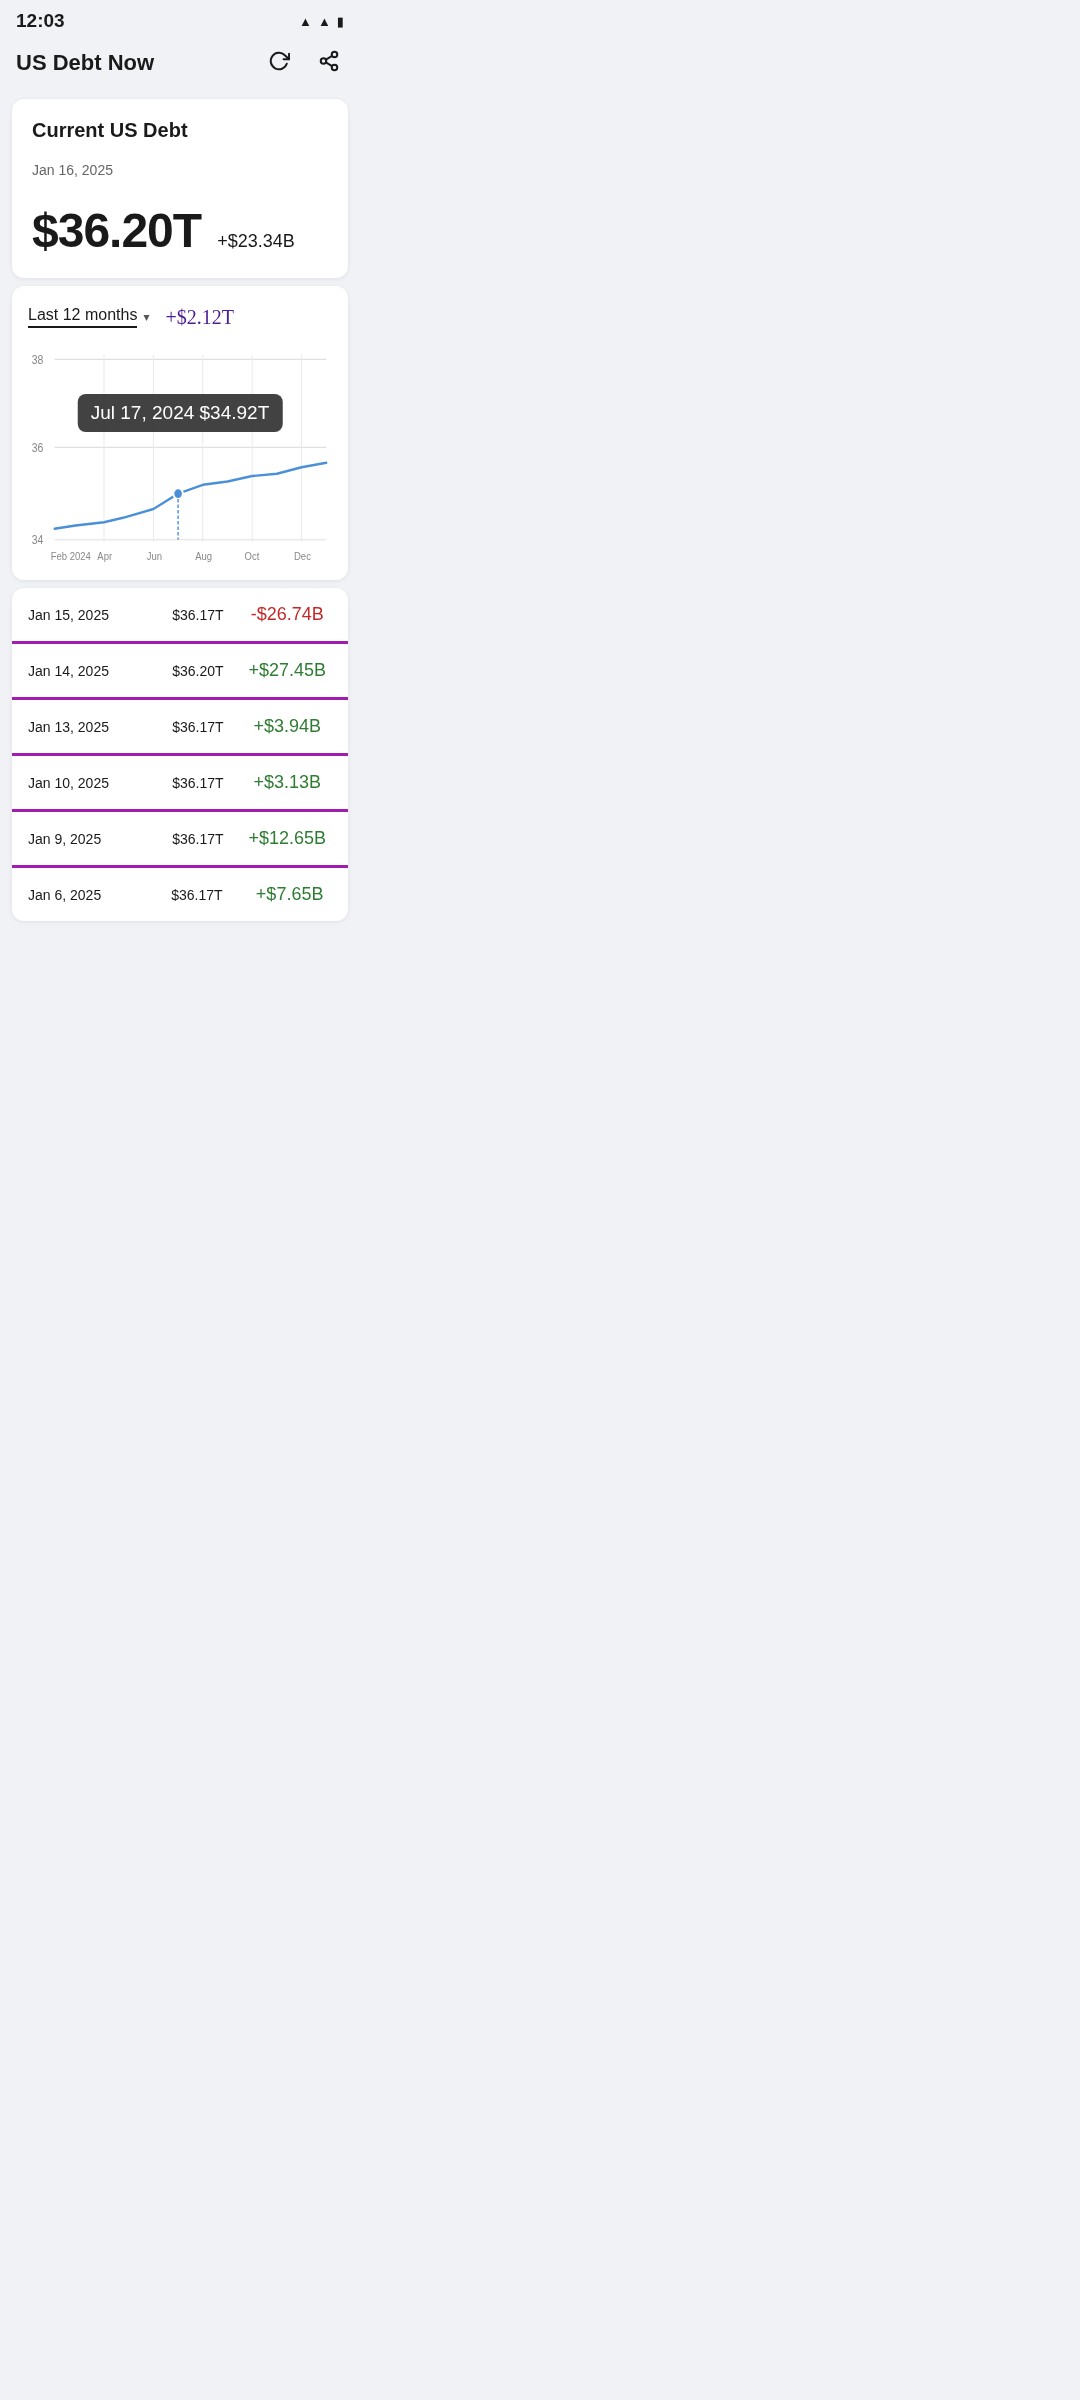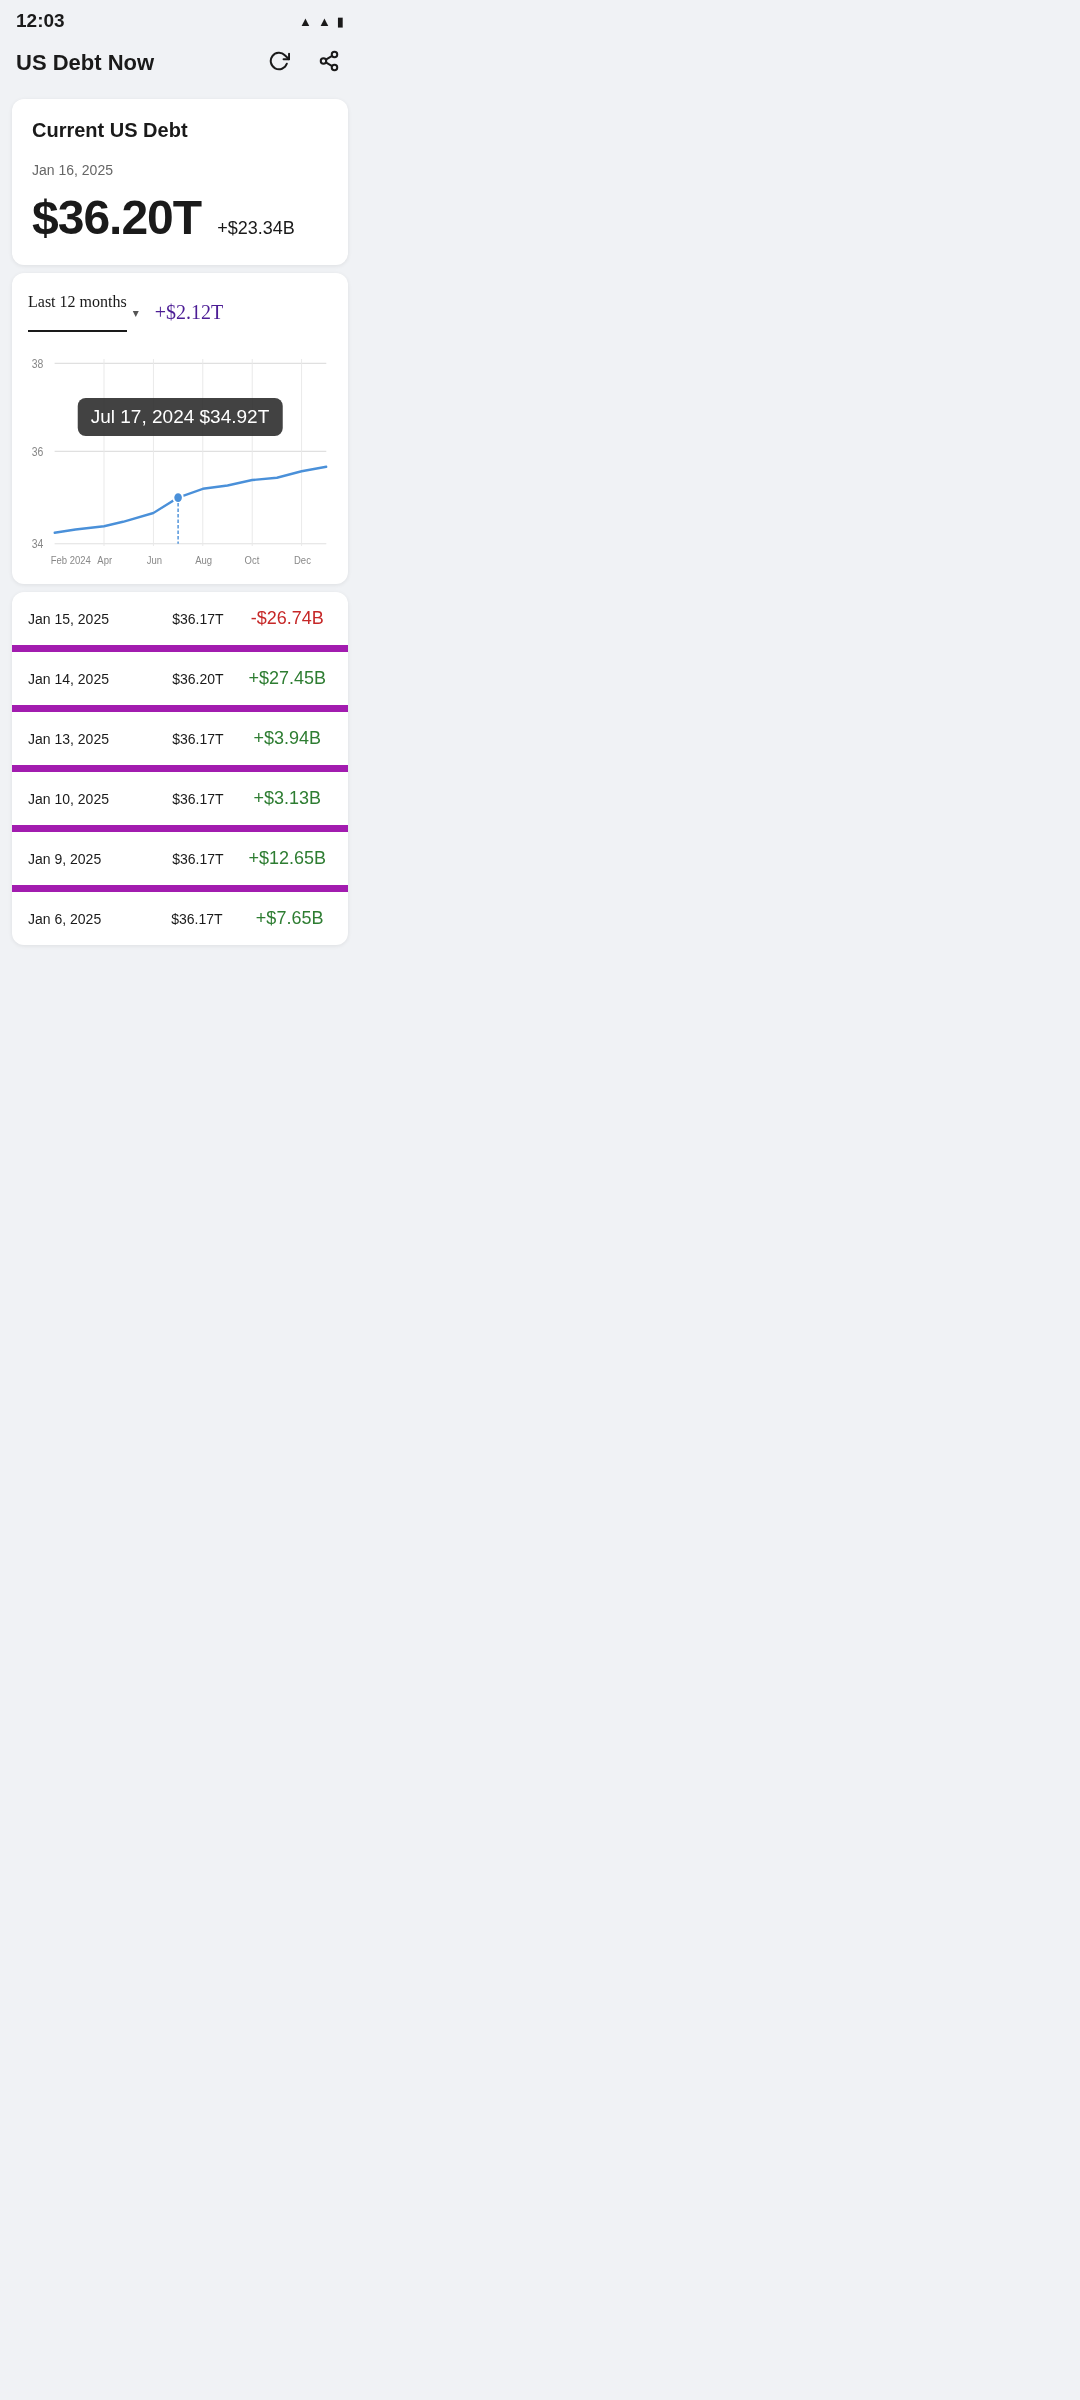--- a/index.html
+++ b/index.html
@@ -84,7 +84,7 @@
     .card-date {
       font-size: 14px;
       color: #666;
-      margin-bottom: 12px;
+      margin-bottom: 25px;
     }
 
     .card-main-row {

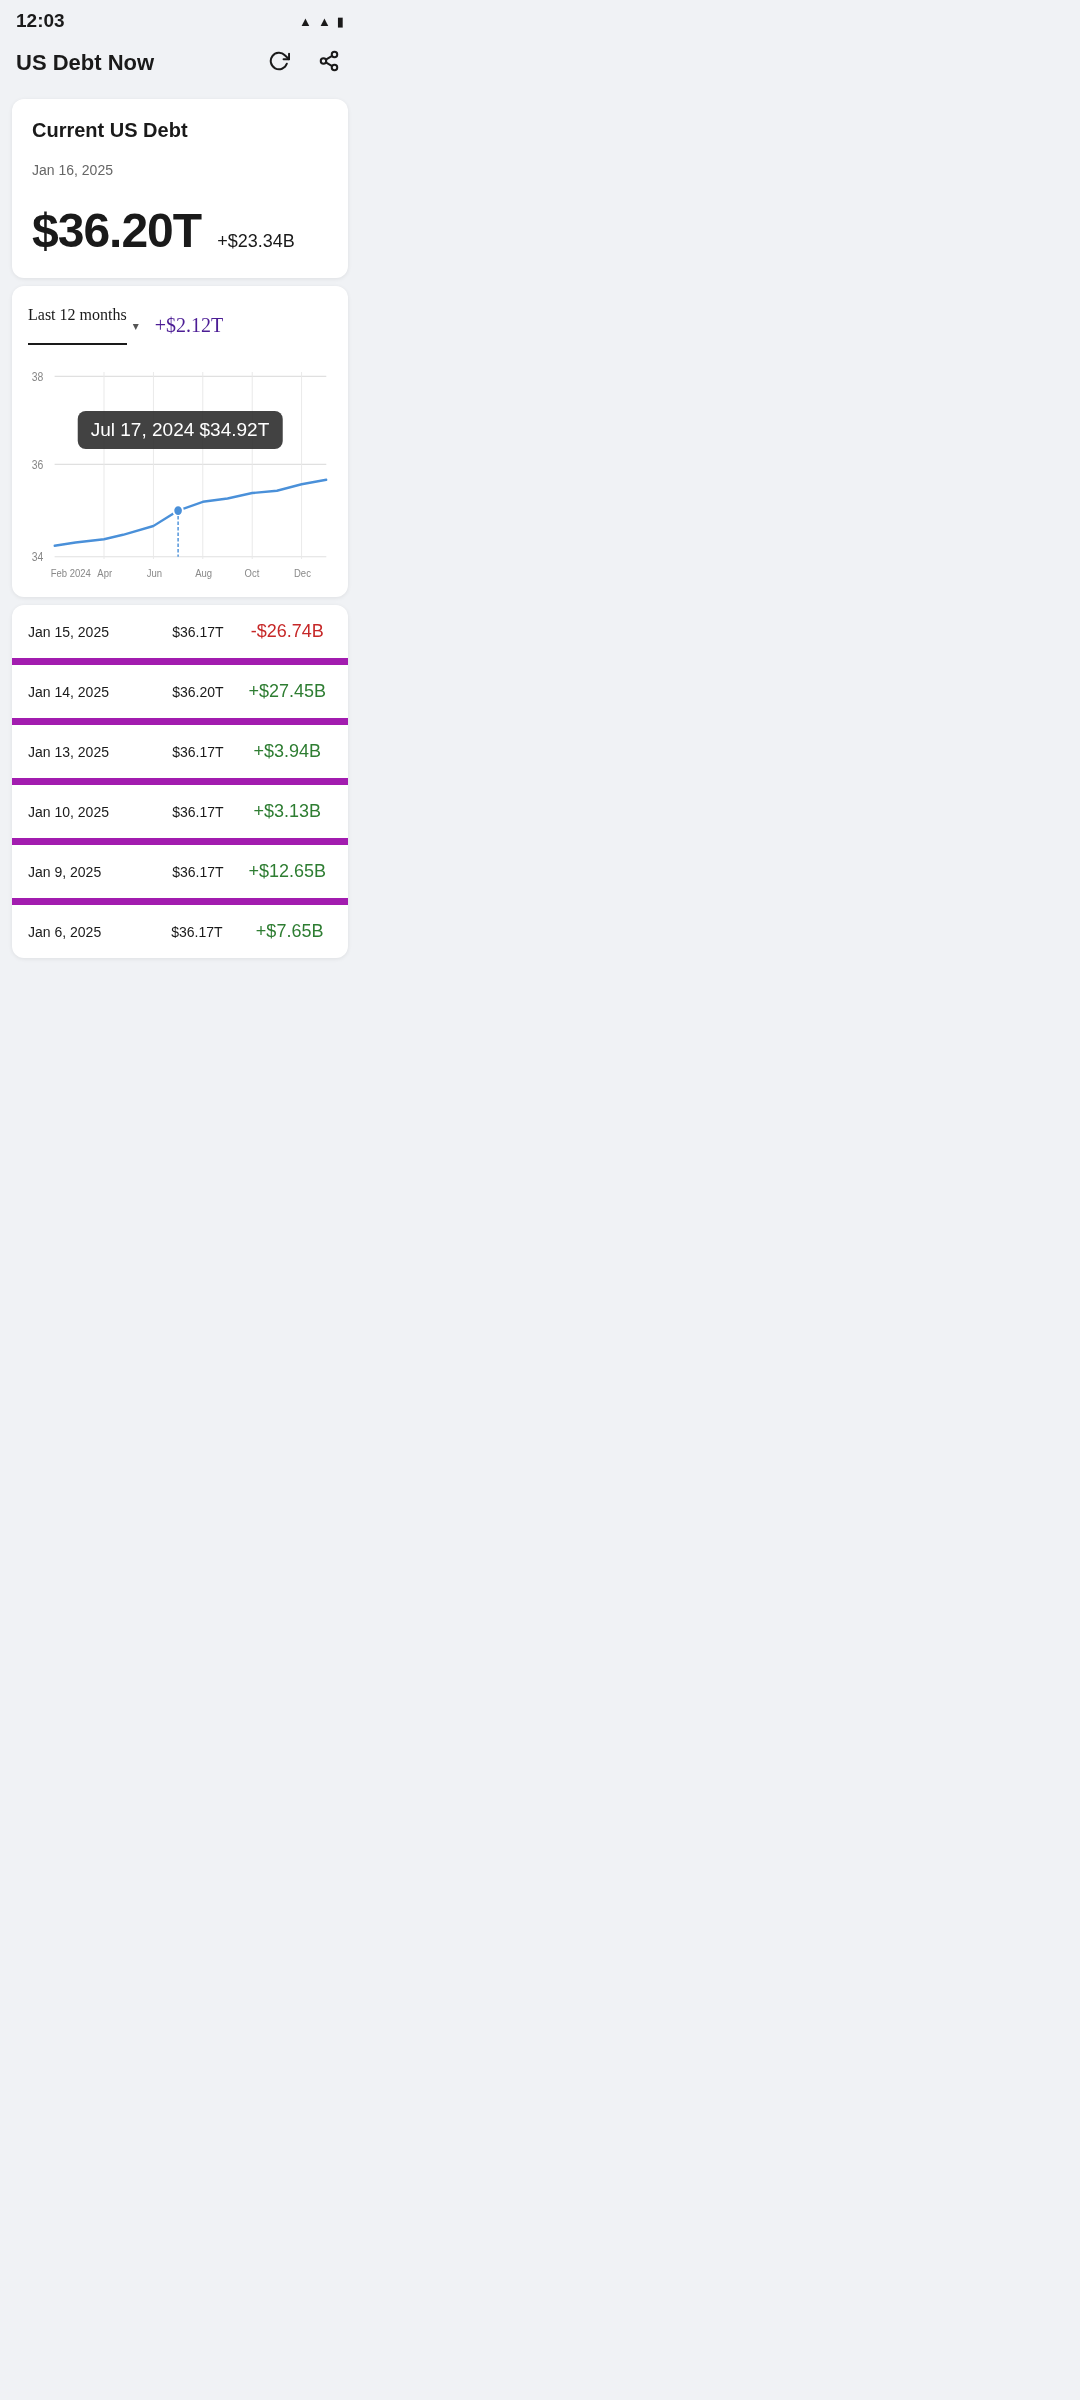--- a/index.html
+++ b/index.html
@@ -135,8 +135,7 @@
       color: #1a1a1a;
       font-weight: 500;
       border-bottom: 2px solid #1a1a1a;
-      padding-bottom: 19px;
-      font-family: Liberation Serif, serif;
+      padding-bottom: 2px;
     }
 
     .period-change {

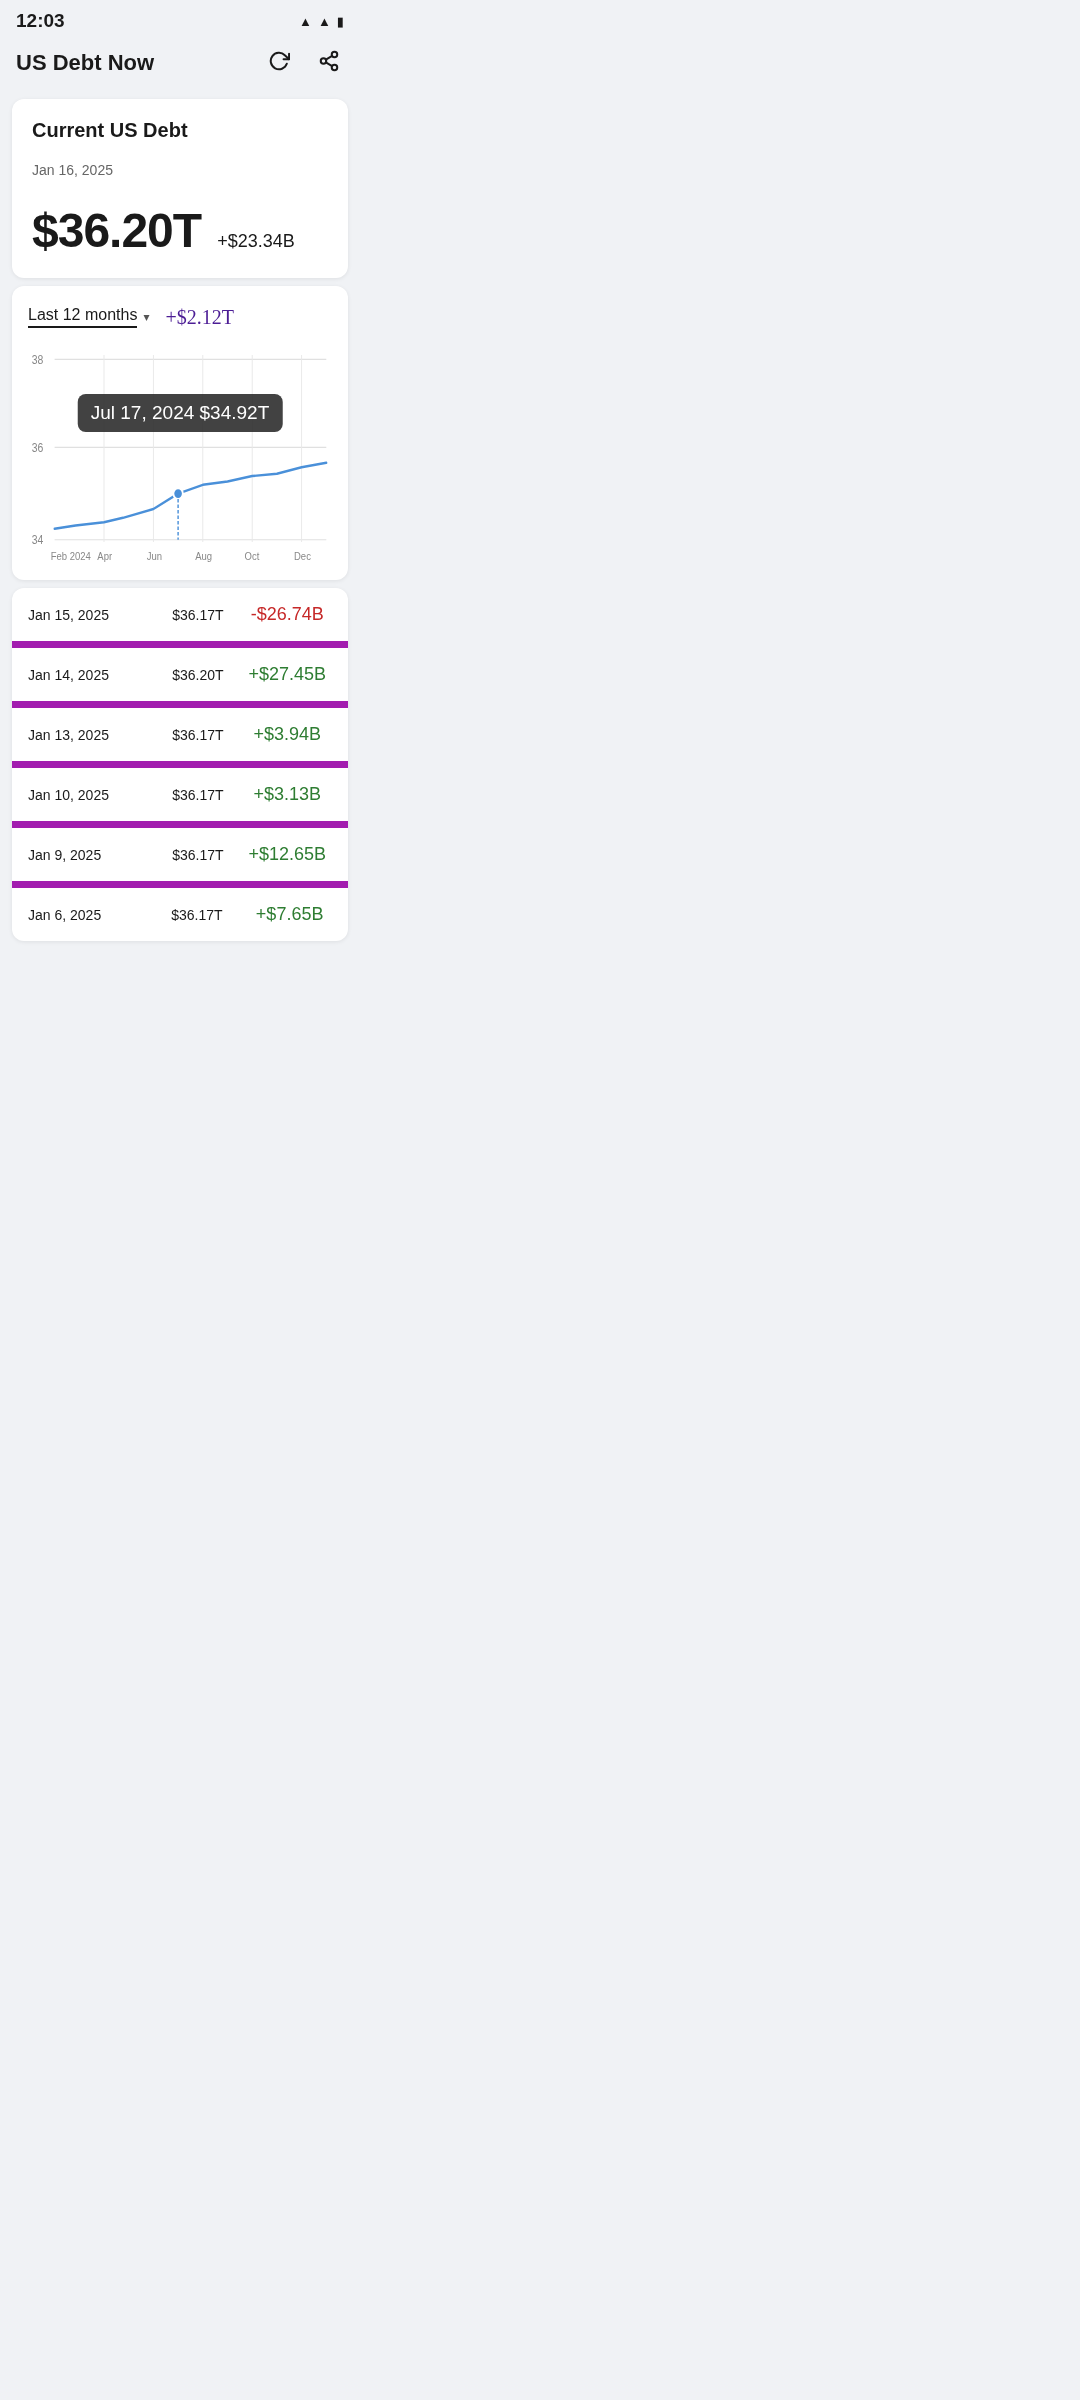--- a/index.html
+++ b/index.html
@@ -184,7 +184,7 @@
       display: flex;
       align-items: center;
       padding: 16px 16px;
-      border-bottom: 7px solid #a21caf;
+      border-bottom: 3px solid #a21caf;
     }
 
     .table-row:last-child {

